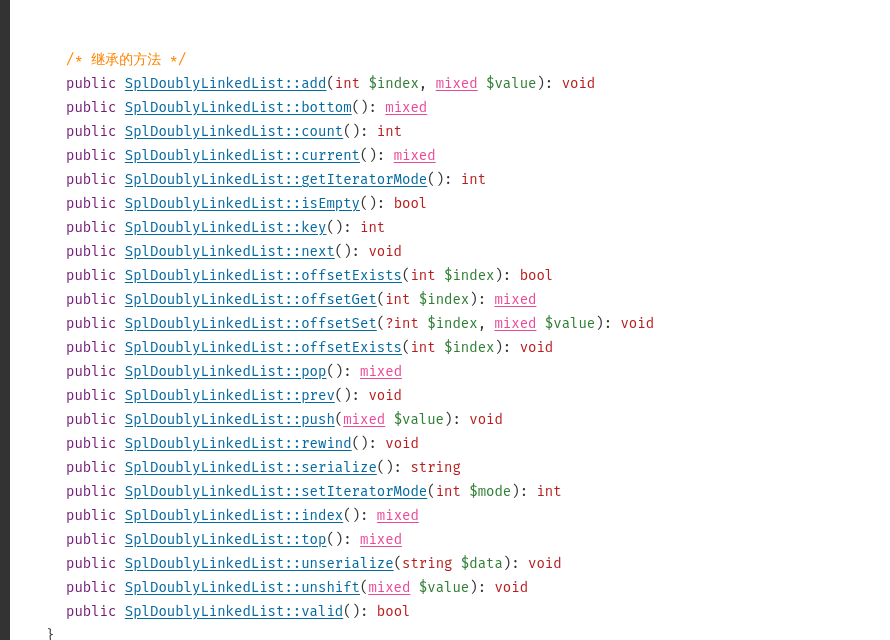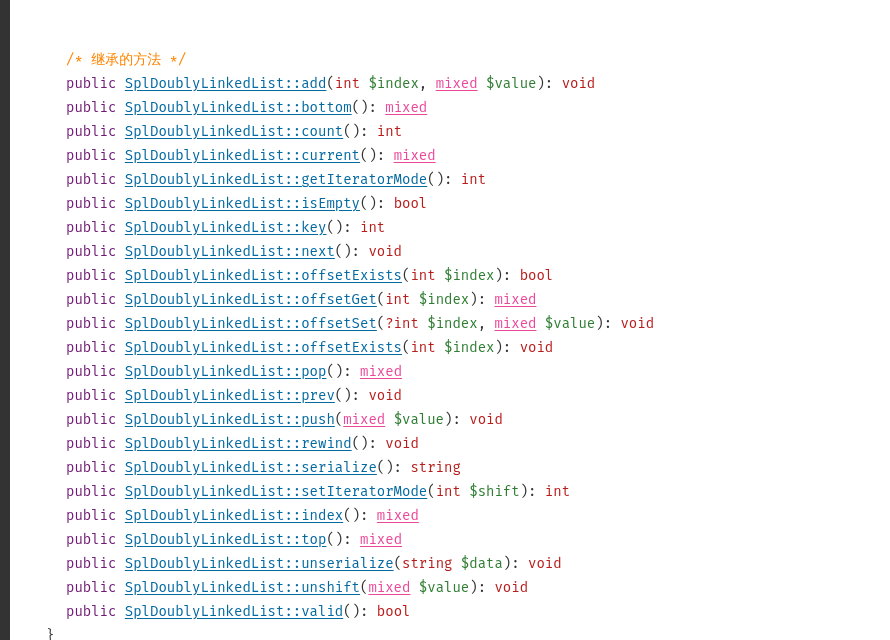--- a/index.html
+++ b/index.html
@@ -84,7 +84,7 @@
       <div class="line"><span class="modifier">public</span> <span class="methodname">SplDoublyLinkedList::push</span><span class="punct">(</span><span class="type-link">mixed</span> <span class="param">$value</span><span class="punct">): </span><span class="type-plain">void</span></div>
       <div class="line"><span class="modifier">public</span> <span class="methodname">SplDoublyLinkedList::rewind</span><span class="punct">(</span><span class="punct">): </span><span class="type-plain">void</span></div>
       <div class="line"><span class="modifier">public</span> <span class="methodname">SplDoublyLinkedList::serialize</span><span class="punct">(</span><span class="punct">): </span><span class="type-plain">string</span></div>
-      <div class="line"><span class="modifier">public</span> <span class="methodname">SplDoublyLinkedList::setIteratorMode</span><span class="punct">(</span><span class="type-plain">int</span> <span class="param">$shift</span><span class="punct">): </span><span class="type-plain">int</span></div>
+      <div class="line"><span class="modifier">public</span> <span class="methodname">SplDoublyLinkedList::setIteratorMode</span><span class="punct">(</span><span class="type-plain">int</span> <span class="param">$mode</span><span class="punct">): </span><span class="type-plain">int</span></div>
       <div class="line"><span class="modifier">public</span> <span class="methodname">SplDoublyLinkedList::index</span><span class="punct">(</span><span class="punct">): </span><span class="type-link">mixed</span></div>
       <div class="line"><span class="modifier">public</span> <span class="methodname">SplDoublyLinkedList::top</span><span class="punct">(</span><span class="punct">): </span><span class="type-link">mixed</span></div>
       <div class="line"><span class="modifier">public</span> <span class="methodname">SplDoublyLinkedList::unserialize</span><span class="punct">(</span><span class="type-plain">string</span> <span class="param">$data</span><span class="punct">): </span><span class="type-plain">void</span></div>

